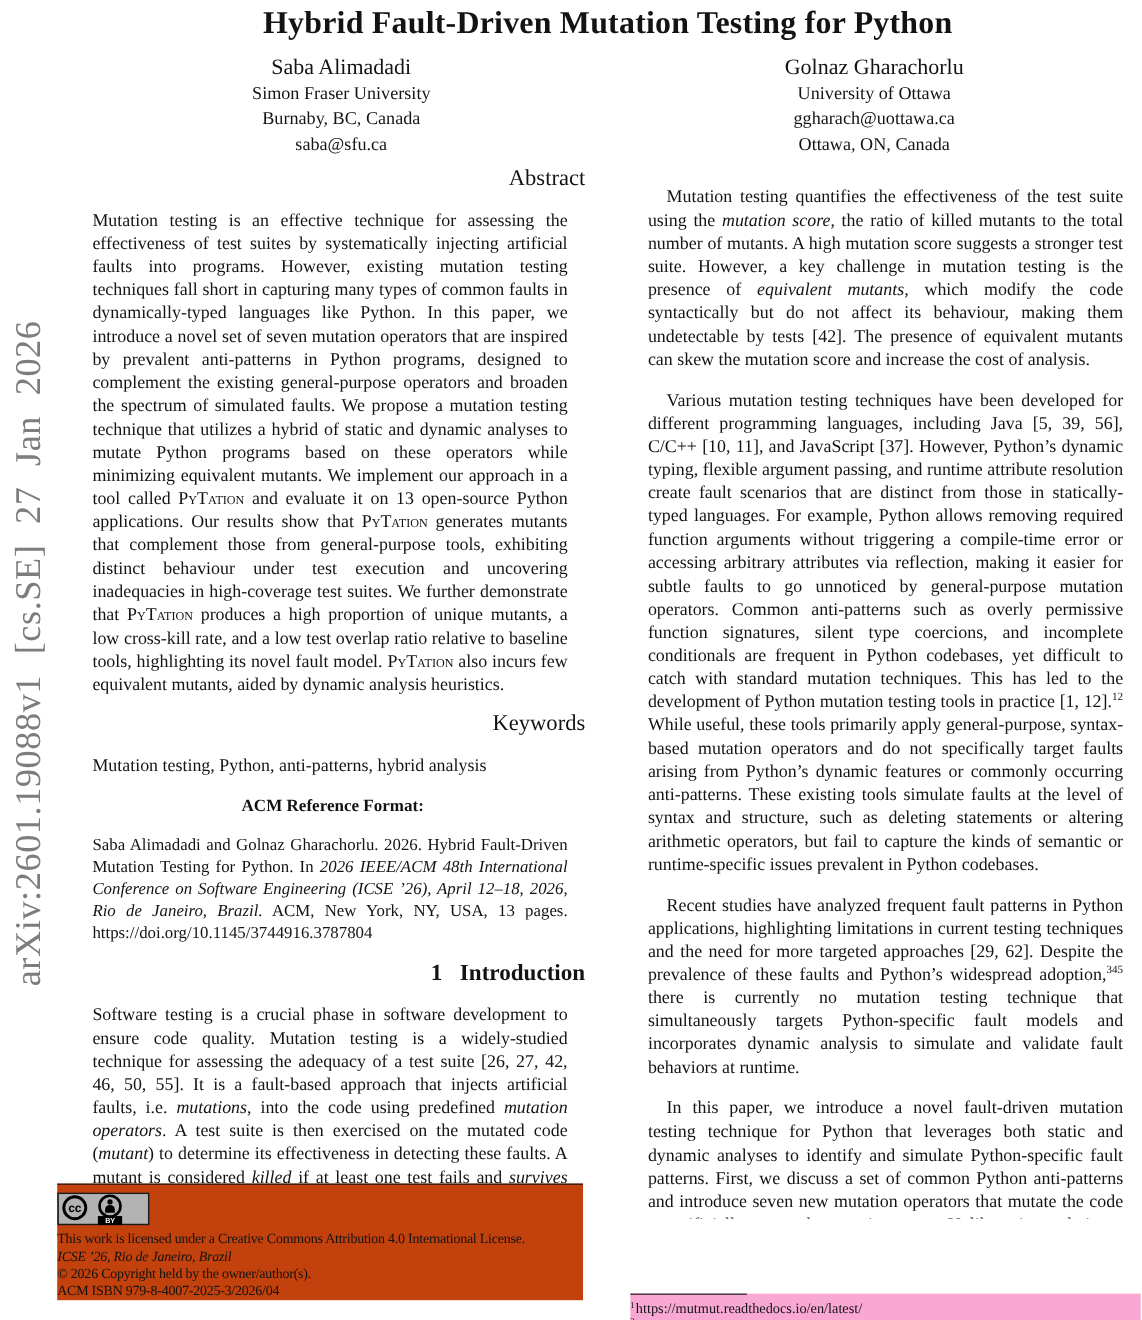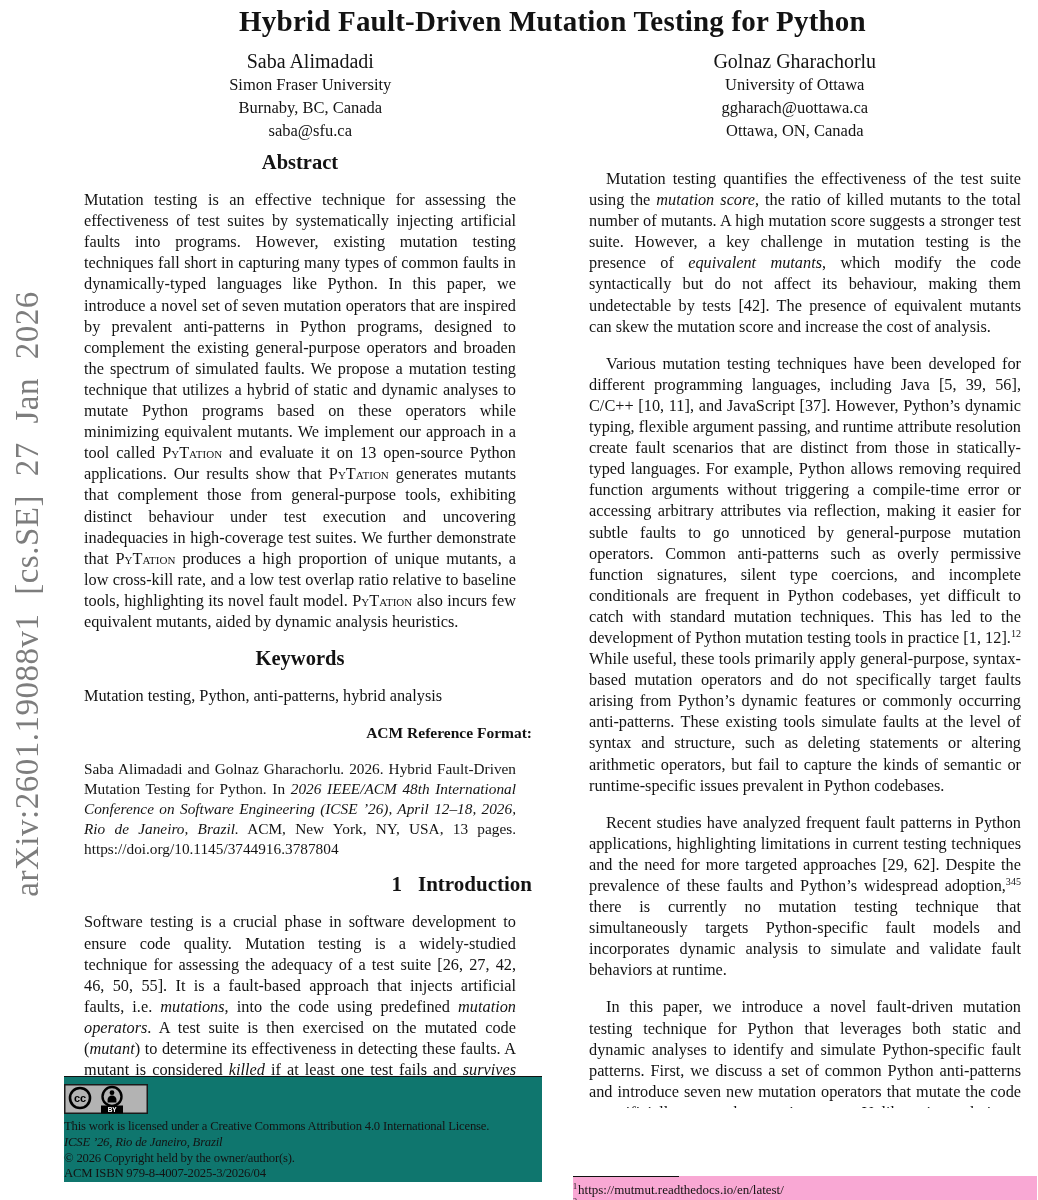--- a/index.html
+++ b/index.html
@@ -40,7 +40,7 @@
   .col p { margin:16px; }
   p.indent { text-indent:17px; }
 
-  .sec-h { font-size:20.5px; font-weight:700; margin:14px 0 7px 0; text-align:center; }
+  .sec-h { font-size:20.5px; font-weight:400; margin:14px 0 7px 0; text-align:right; }
   .sec-h.first { margin-top:0; }
   .acm-h { font-size:15.5px; font-weight:700; margin:13px 0 2px 5px; text-align:right; }
   .acm-text { font-size:15.3px; line-height:19.8px; }

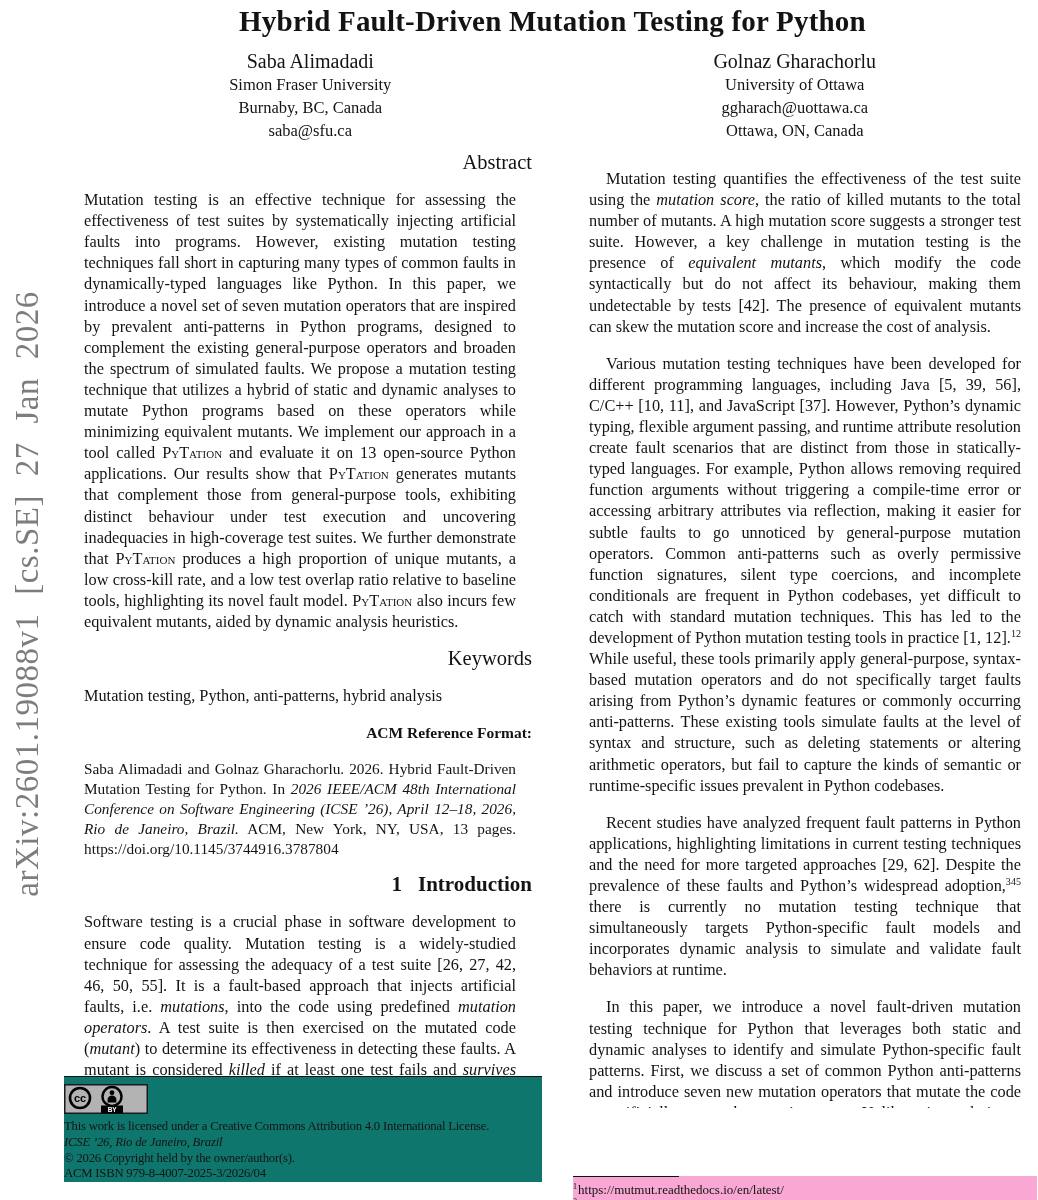--- a/index.html
+++ b/index.html
@@ -42,7 +42,7 @@
 
   .sec-h { font-size:20.5px; font-weight:400; margin:14px 0 7px 0; text-align:right; }
   .sec-h.first { margin-top:0; }
-  .acm-h { font-size:15.5px; font-weight:700; margin:13px 0 2px 5px; text-align:right; }
+  .acm-h { font-size:15.5px; font-weight:700; margin:13px 0 2px 5px; text-align:center; }
   .acm-text { font-size:15.3px; line-height:19.8px; }
   .num-h { font-size:21px; font-weight:700; margin:16px 0 8px 0; text-align:right; }
   .num-h .num { margin-right:16px; }

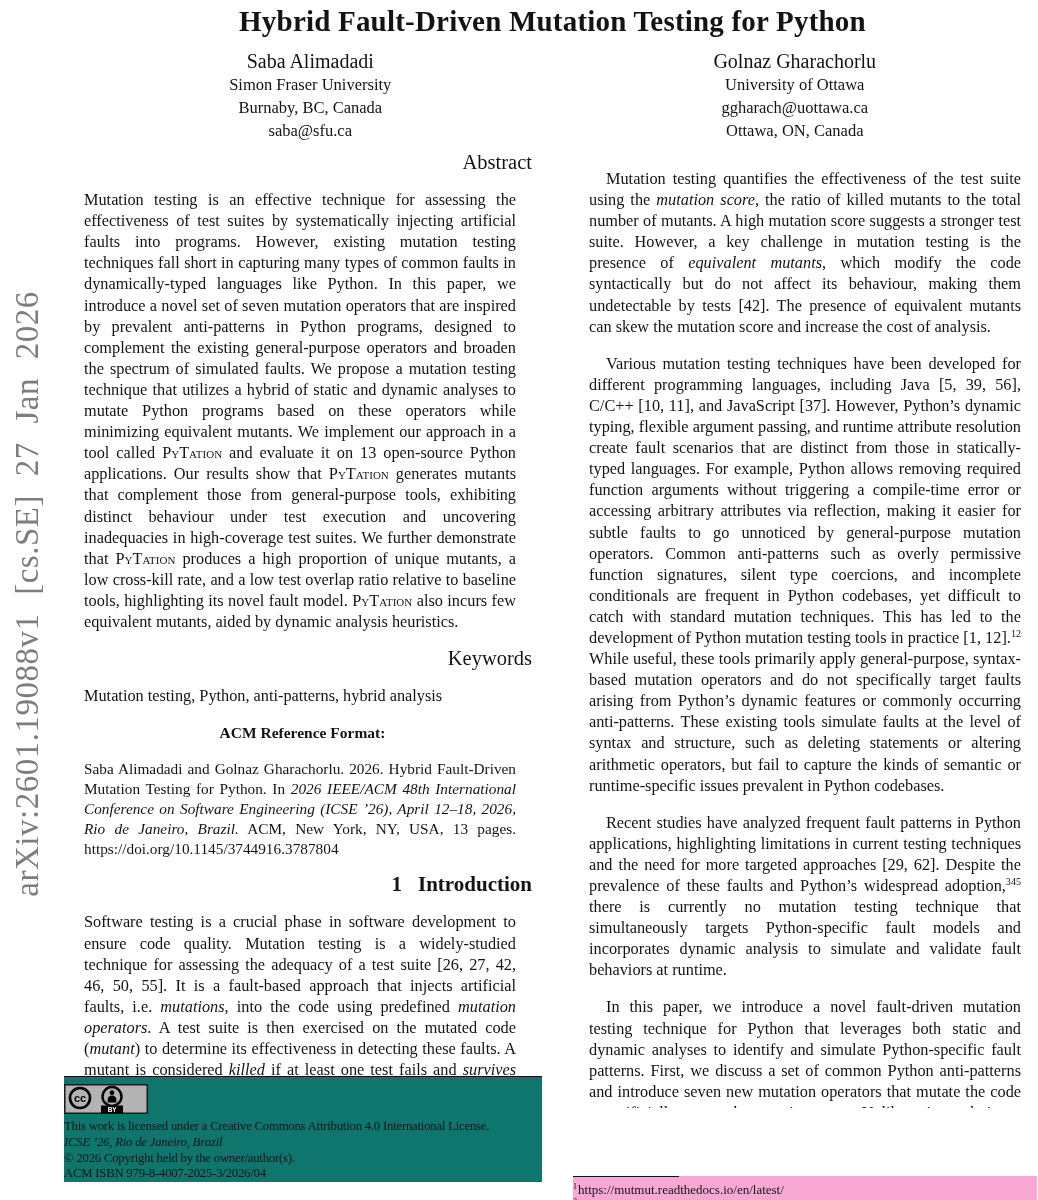--- a/index.html
+++ b/index.html
@@ -53,7 +53,7 @@
 
   
   .license-block {
-    position:absolute; left:64px; top:1076px; width:478px; background:#0f766e;
+    position:absolute; left:52px; top:1076px; width:478px; background:#c2410c;
     font-size:12.7px; line-height:15.8px; letter-spacing:-0.2px;
   }
   .license-rule { border-top:1.3px solid #111; width:478px; margin-bottom:7px; }

